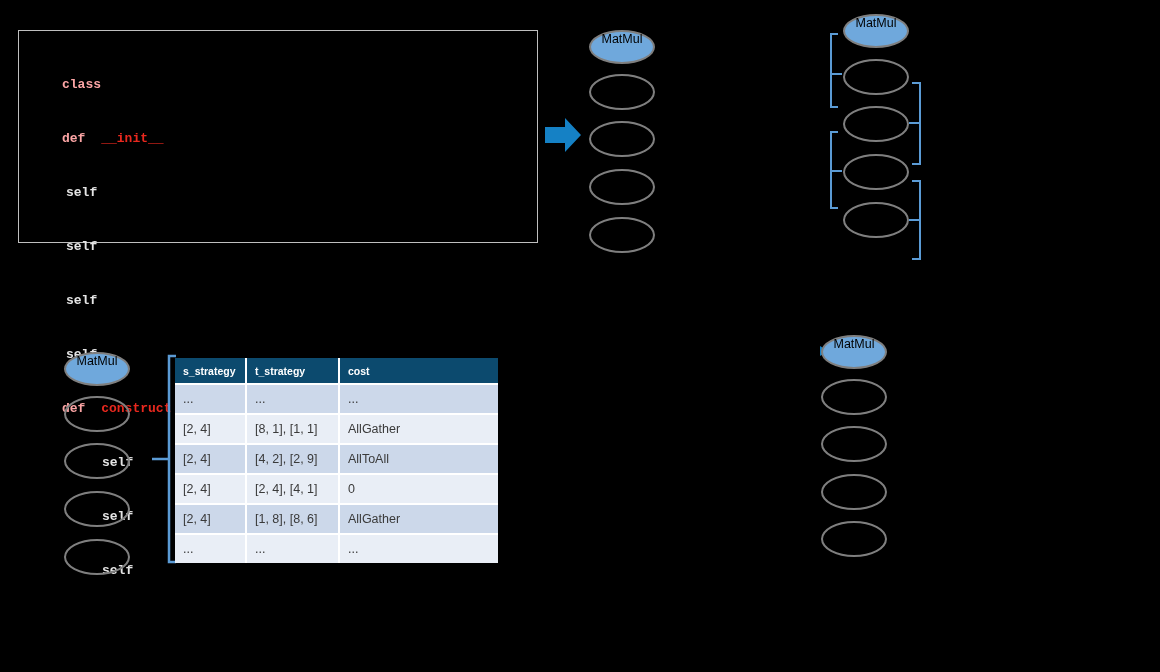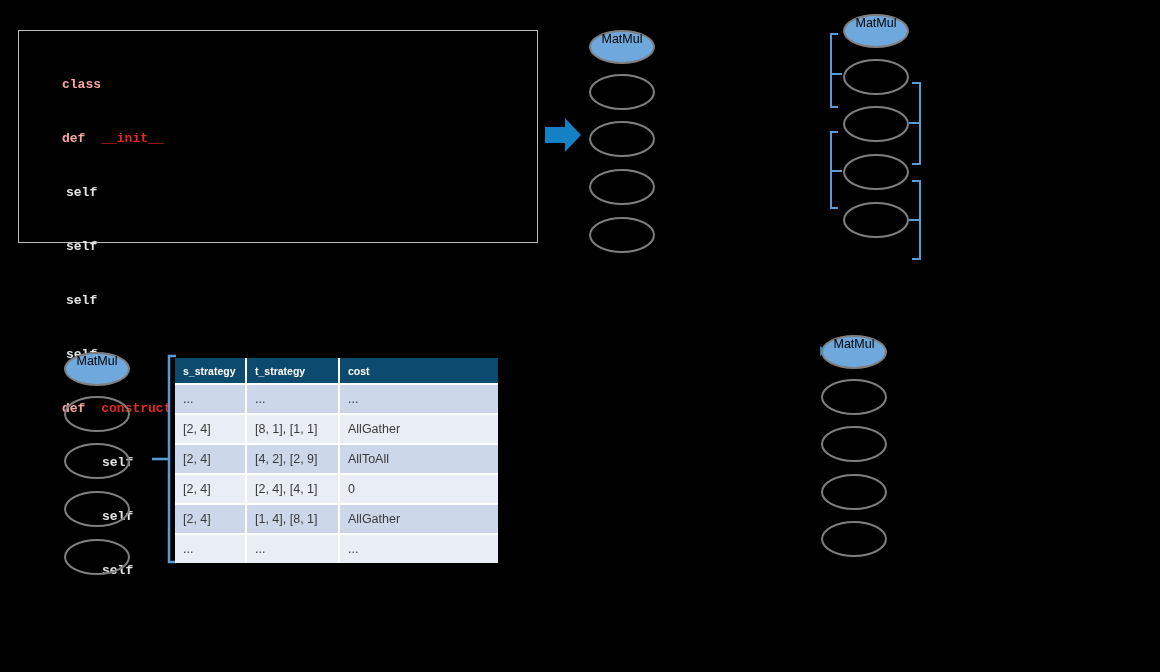--- a/index.html
+++ b/index.html
@@ -133,7 +133,7 @@
     <div class="td row-light">0</div>
 
     <div class="td row-dark">[2, 4]</div>
-    <div class="td row-dark">[1, 4], [8, 1]</div>
+    <div class="td row-dark">[1, 8], [8, 6]</div>
     <div class="td row-dark">AllGather</div>
 
     <div class="td row-light">...</div>

